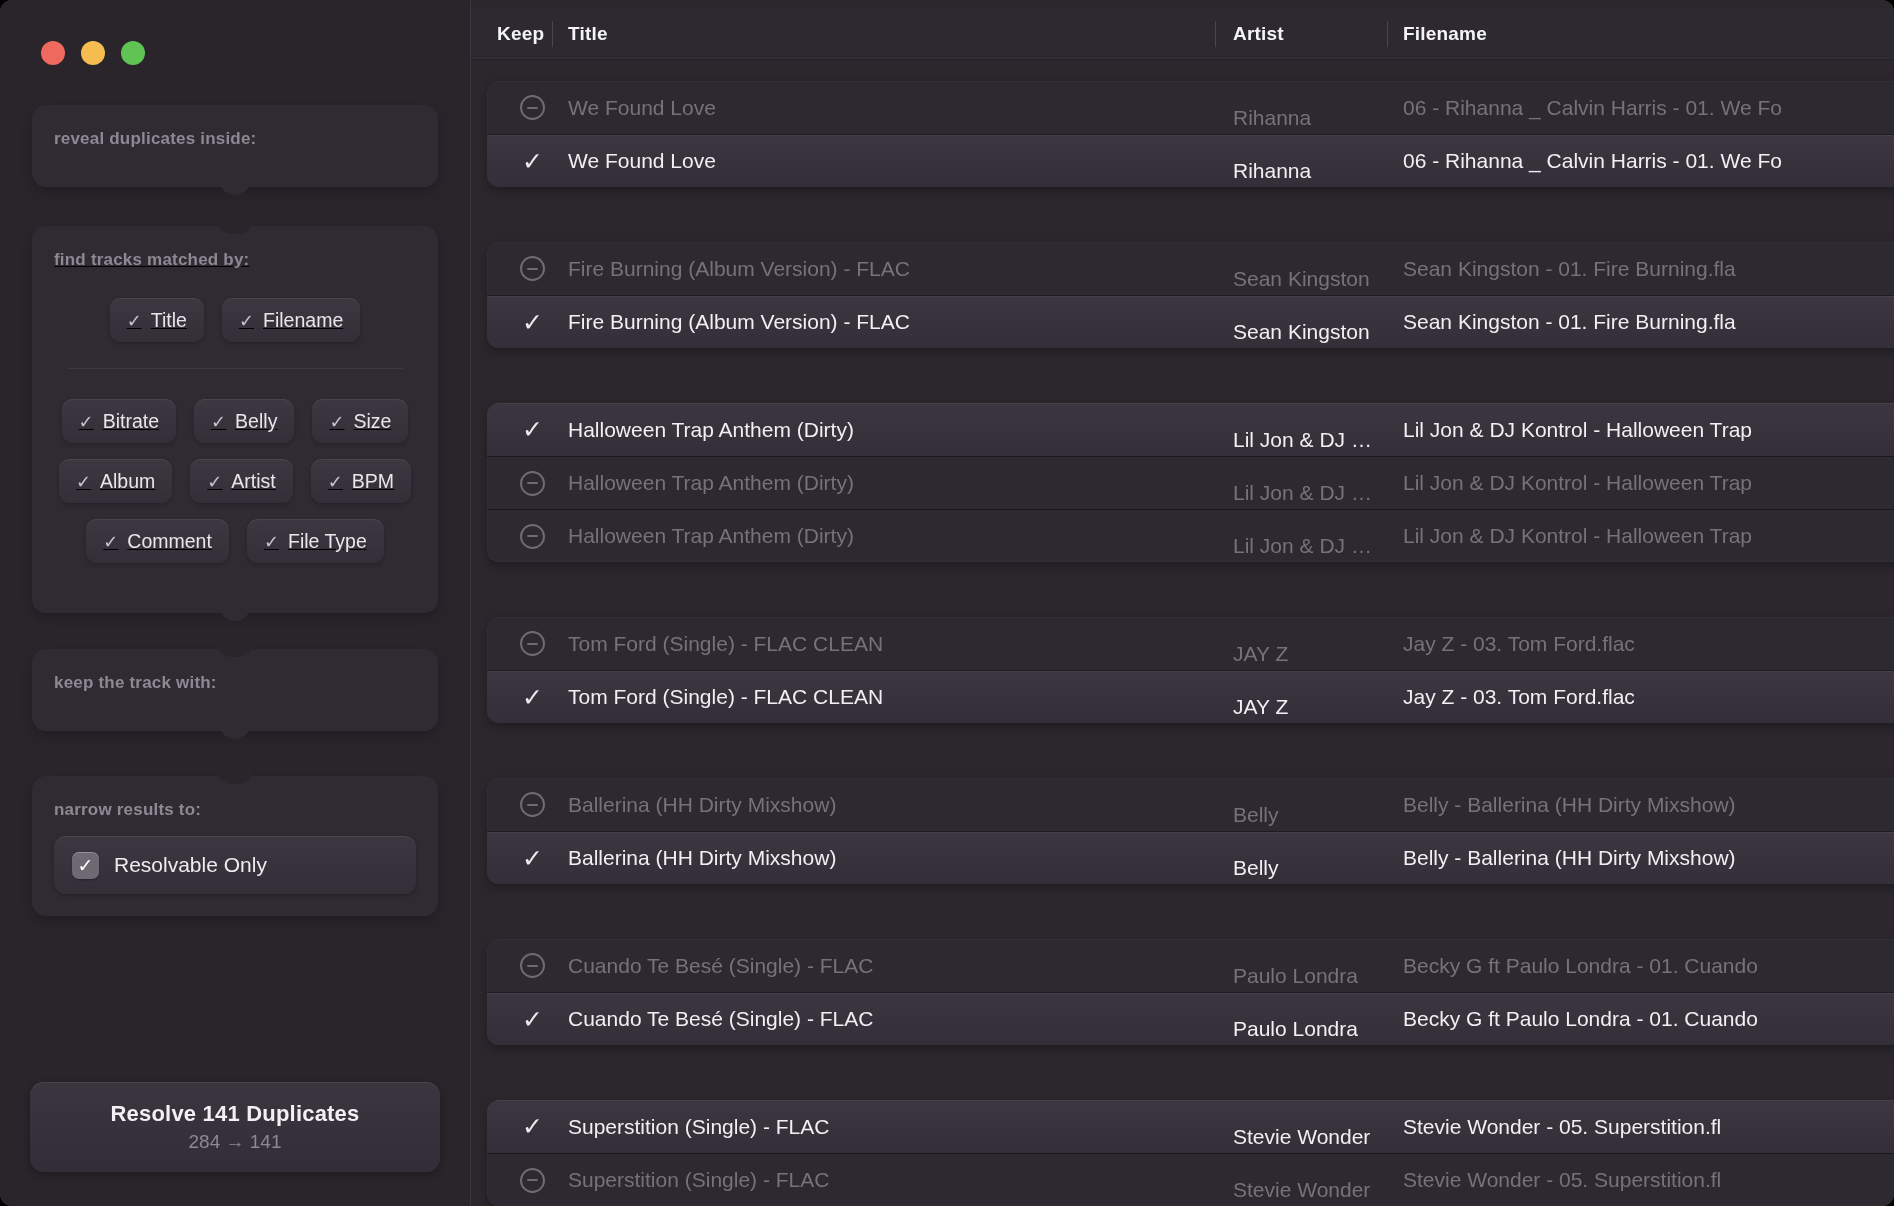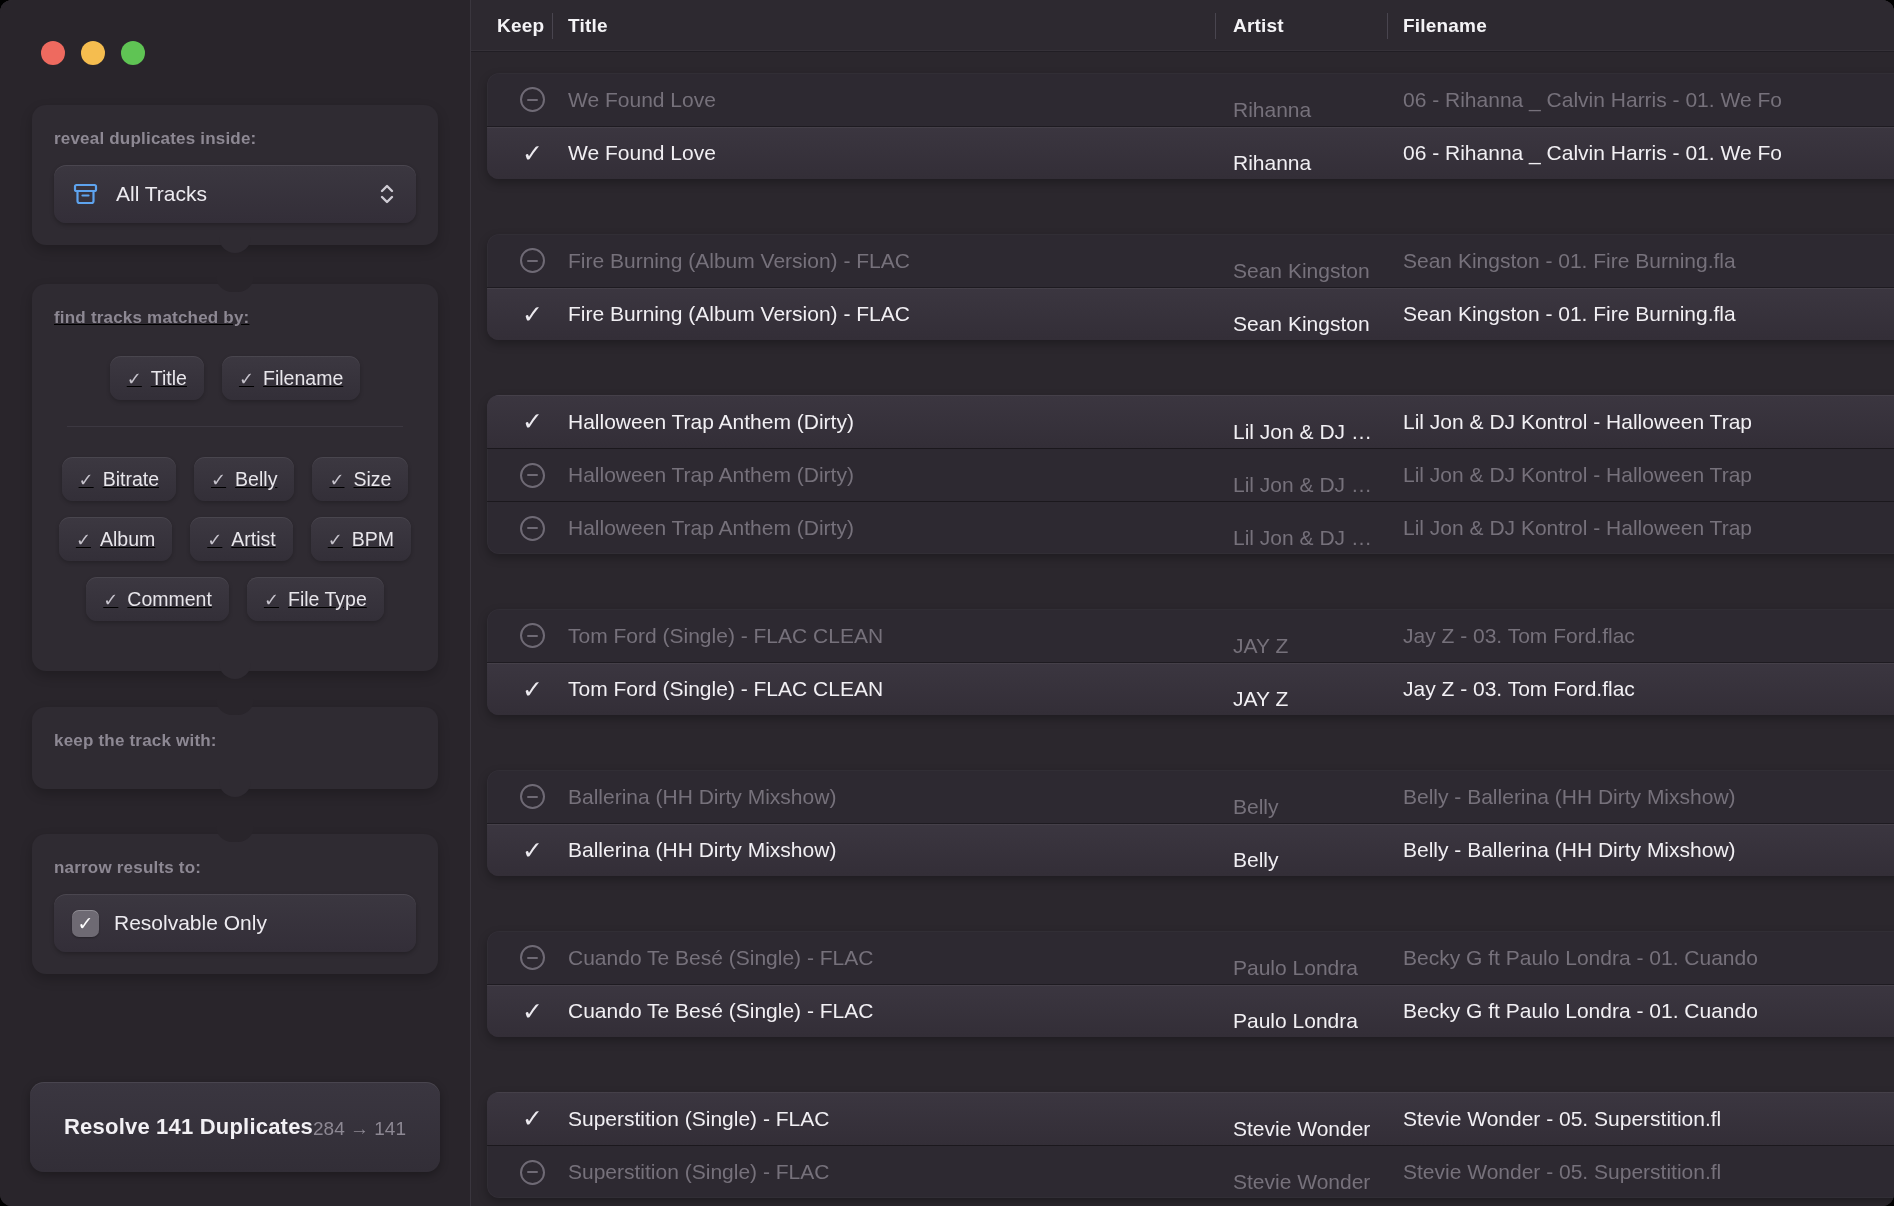--- a/index.html
+++ b/index.html
@@ -120,6 +120,7 @@
     align-items:center;
     padding-left:26px;
     position:relative;
+    margin-top:8px;
   }
   .table-header .col-label { font-size:19px; font-weight:600; color:#f4f3f6; letter-spacing:.2px; }
   .header-sep { position:absolute; top:13px; width:1px; height:26px; background:#49454f; }

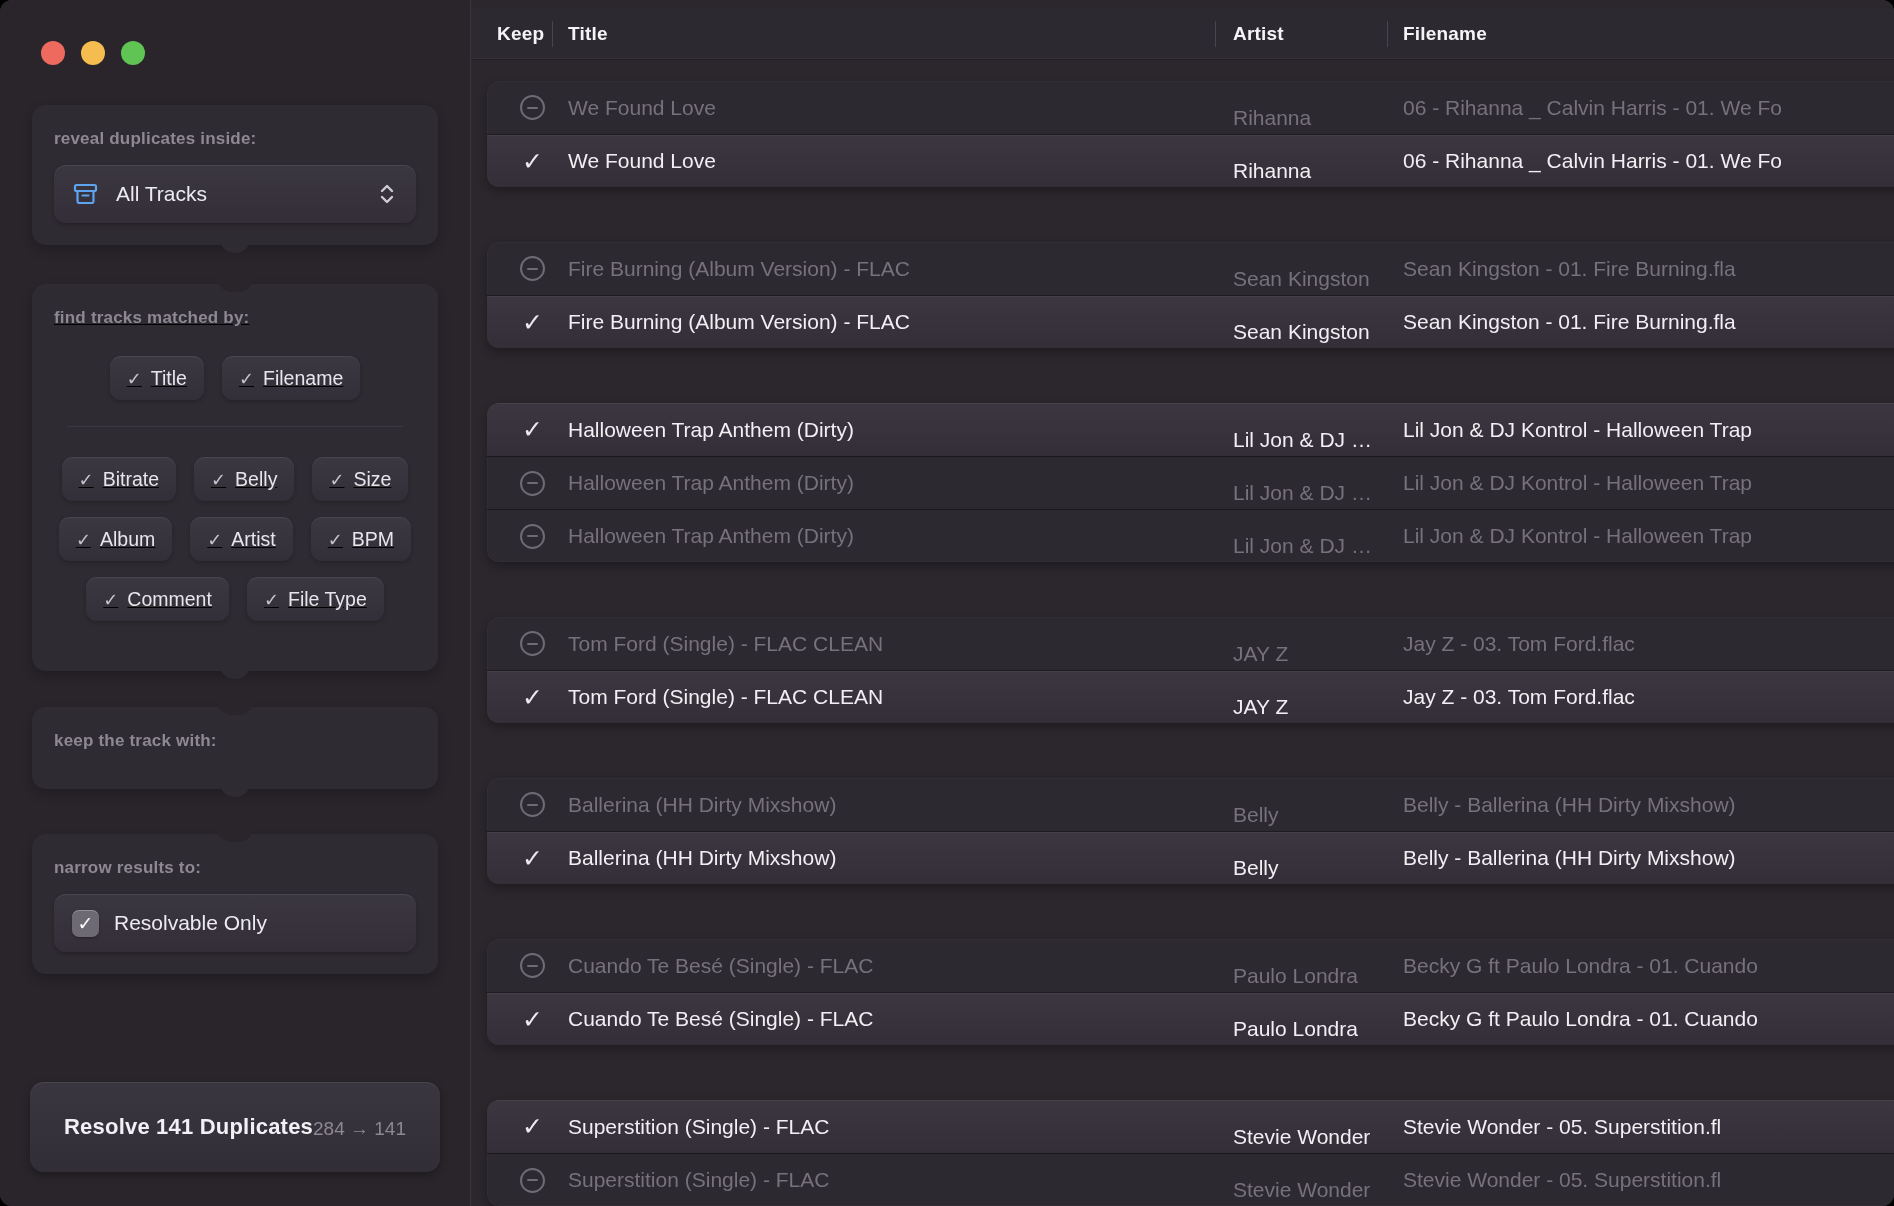--- a/index.html
+++ b/index.html
@@ -175,18 +175,6 @@
 
     <div class="panel panel-reveal has-bump">
       <div class="panel-label">reveal duplicates inside:</div>
-      <div class="field">
-        <svg class="lead" width="27" height="27" viewBox="0 0 27 27" fill="none" stroke="#5ea3ee" stroke-width="2.2" stroke-linecap="round" stroke-linejoin="round">
-          <rect x="3" y="4" width="21" height="6" rx="1.6"></rect>
-          <path d="M5.5 10 v10 a2 2 0 0 0 2 2 h12 a2 2 0 0 0 2-2 v-10"></path>
-          <line x1="10.5" y1="14.5" x2="16.5" y2="14.5"></line>
-        </svg>
-        <span class="field-text">All Tracks</span>
-        <svg class="chevrons" width="18" height="24" viewBox="0 0 18 24" fill="none" stroke="#cfccd4" stroke-width="2.4" stroke-linecap="round" stroke-linejoin="round">
-          <polyline points="4,9 9,4 14,9"></polyline>
-          <polyline points="4,15 9,20 14,15"></polyline>
-        </svg>
-      </div>
     </div>
 
     <div class="panel panel-match match-panel has-notch has-bump">

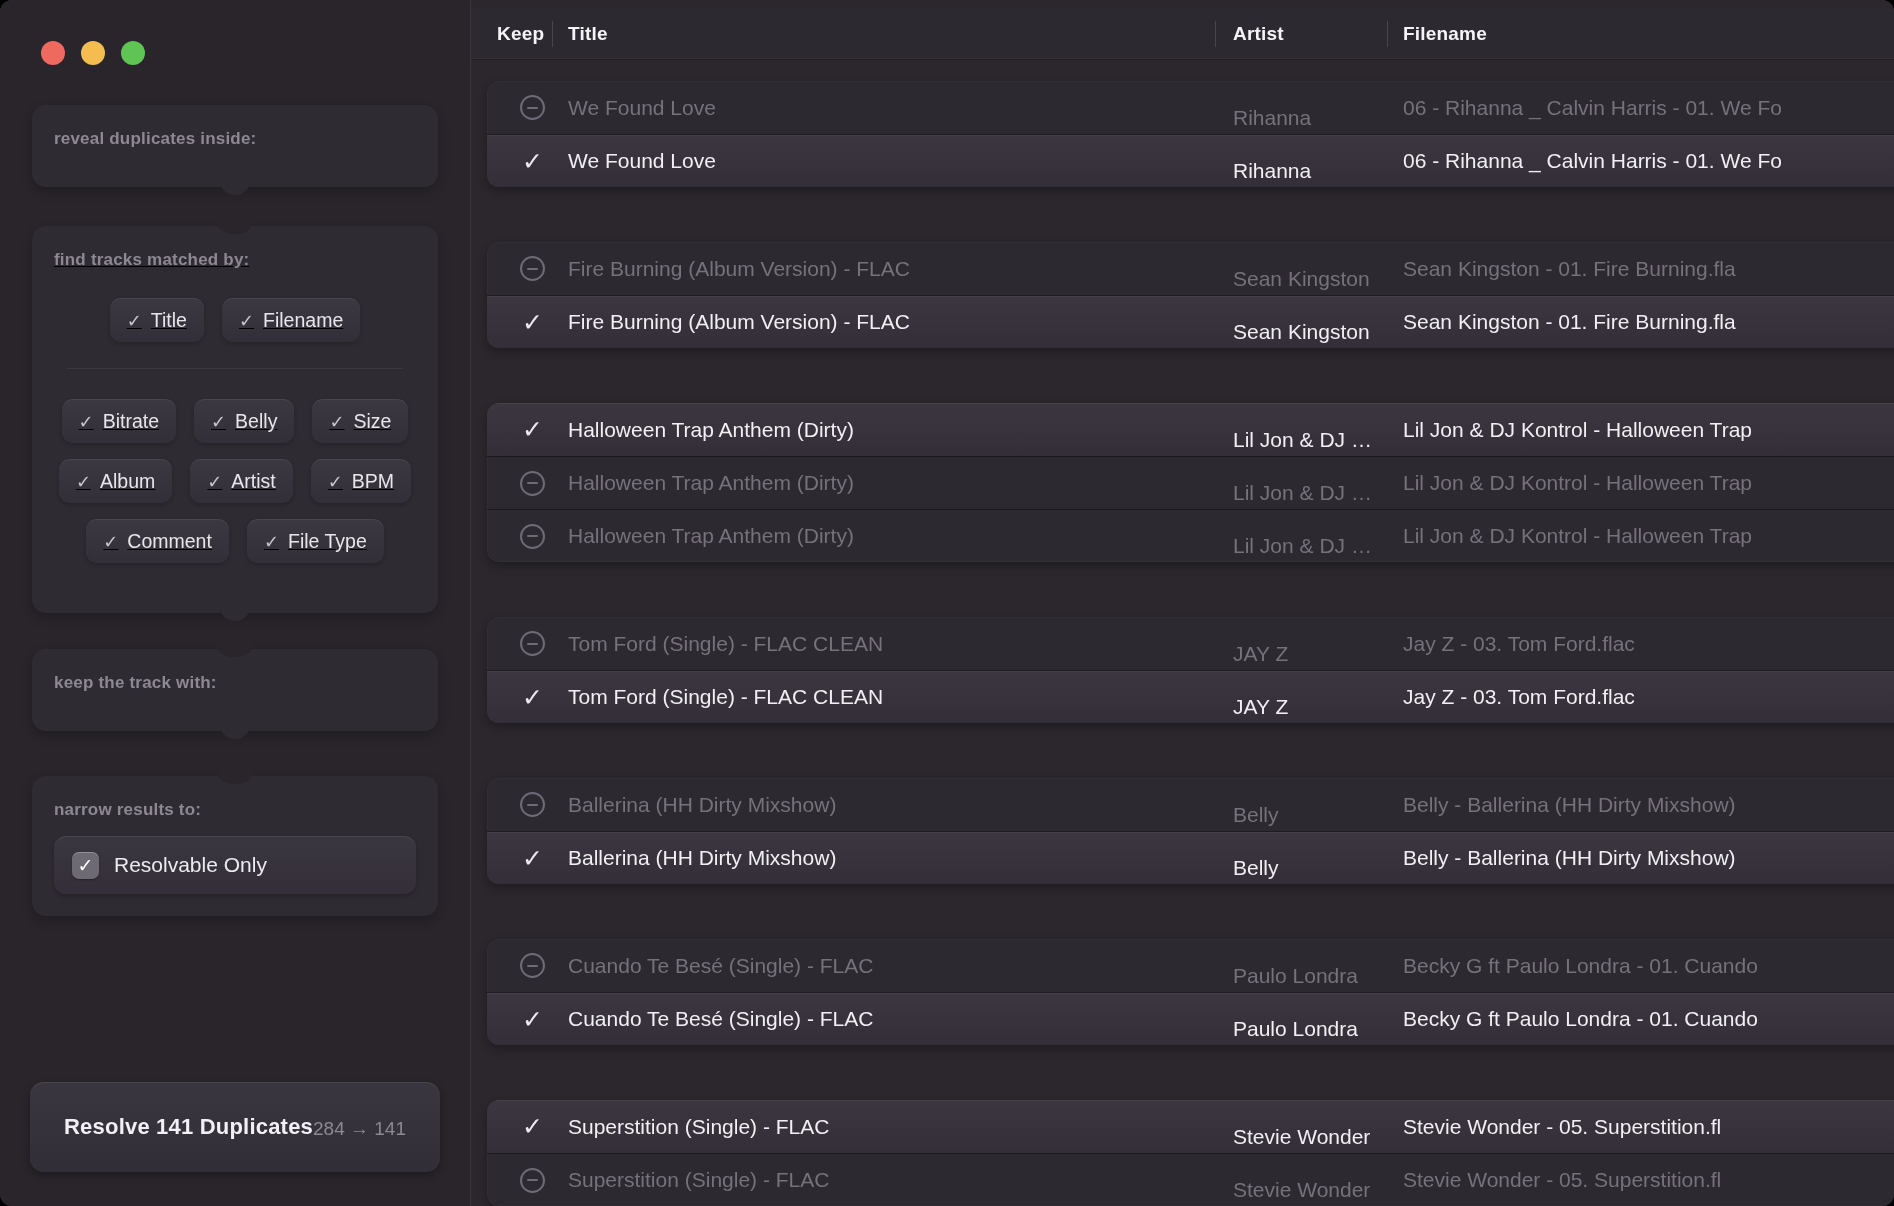--- a/index.html
+++ b/index.html
@@ -96,7 +96,7 @@
     width:100%; height:90px; border-radius:14px;
     background:linear-gradient(180deg,#3a3640 0%,#322e37 100%);
     box-shadow: inset 0 1px 0 rgba(255,255,255,0.08), 0 3px 8px rgba(0,0,0,0.3);
-    display:flex; flex-direction:row; align-items:center; justify-content:center;
+    display:flex; flex-direction:column; align-items:center; justify-content:center;
     cursor:pointer;
   }
   .resolve-title { font-size:22px; font-weight:700; color:#f2f0f4; letter-spacing:.2px; }

